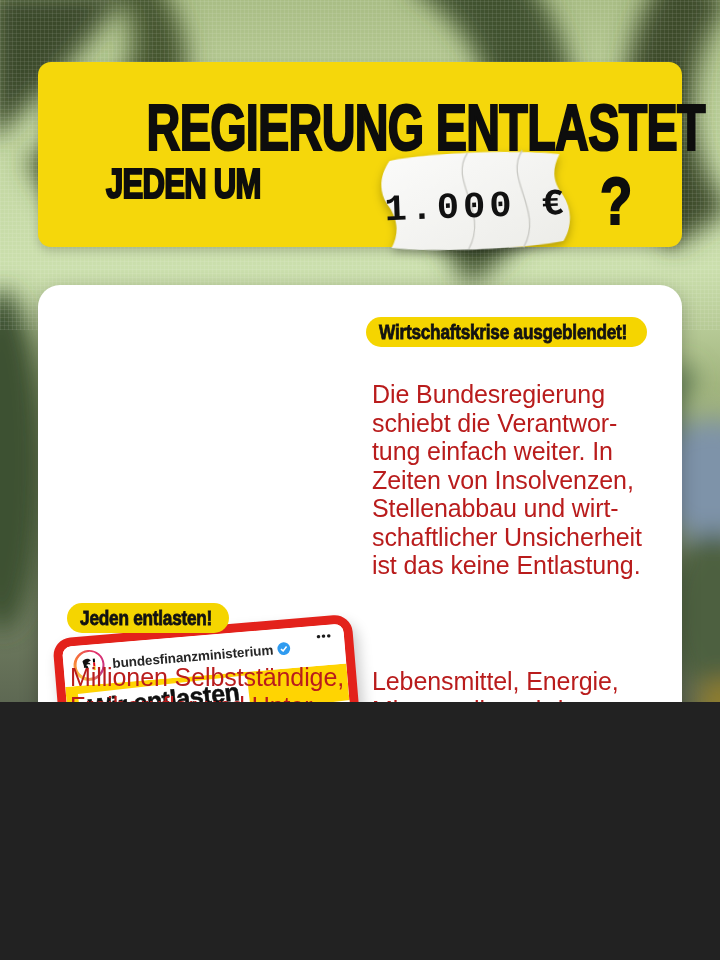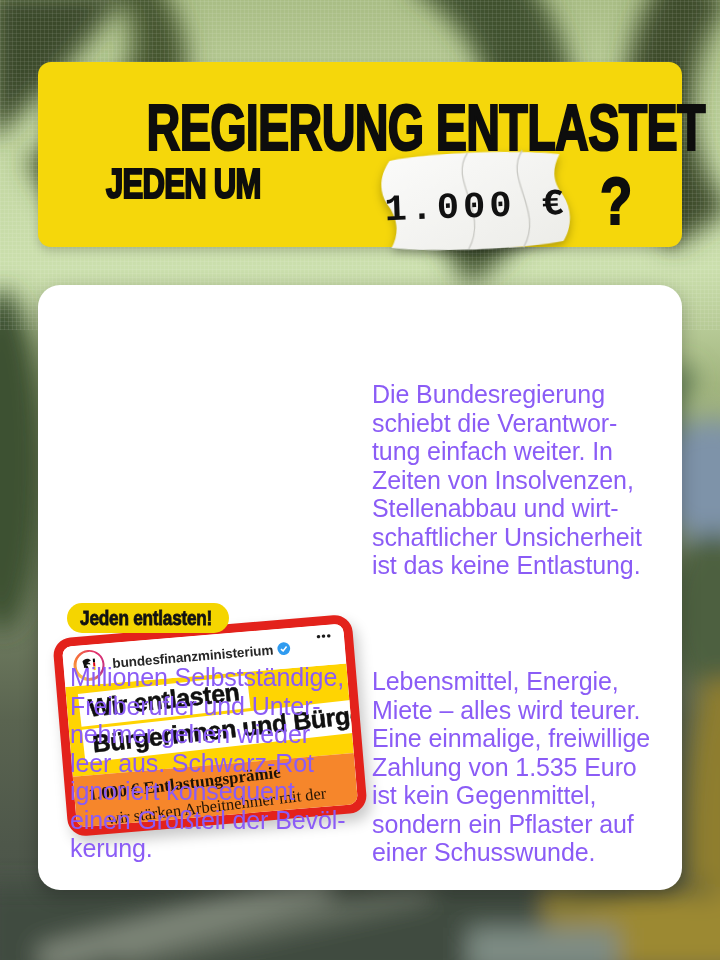--- a/index.html
+++ b/index.html
@@ -4,7 +4,7 @@
 <style>
   html,body{margin:0;padding:0;background:#222;}
   .stage{
-    position:relative;width:720px;height:960px;overflow:hidden;
+    position:relative;width:720px;height:702px;overflow:hidden;
     font-family:"Liberation Sans","DejaVu Sans",sans-serif;
     -webkit-font-smoothing:antialiased;
   }

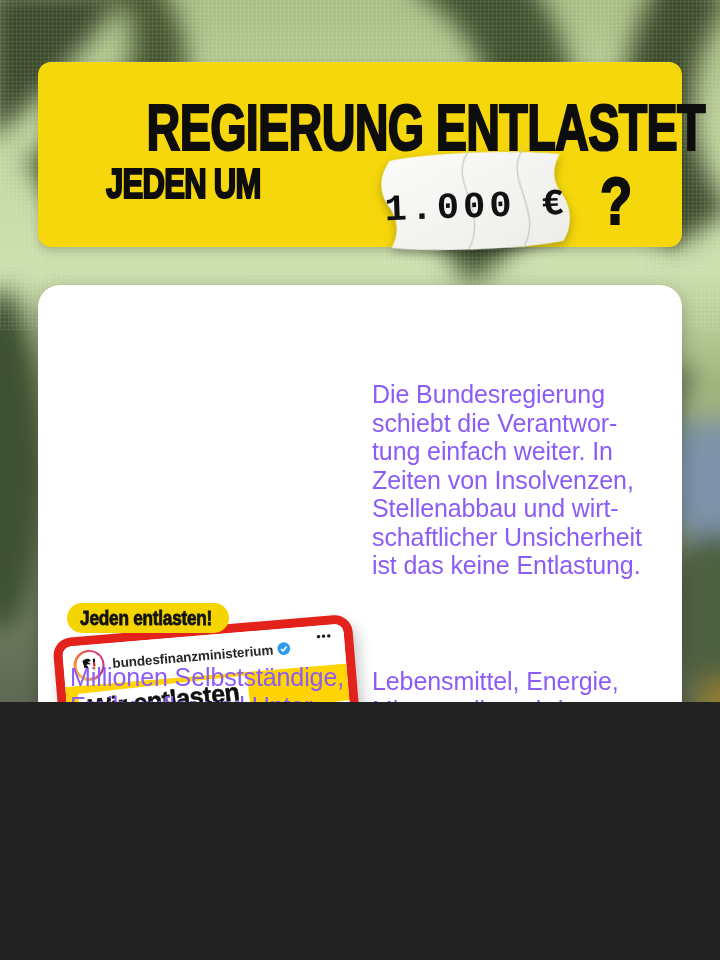--- a/index.html
+++ b/index.html
@@ -197,6 +197,9 @@
       </div>
     </section>
 
+    <div class="badge badge-1">
+      <span>Wirtschaftskrise ausgeblendet!</span>
+    </div>
     <p class="para para-1">Die Bundesregierung
 schiebt die Verantwor-
 tung einfach weiter. In

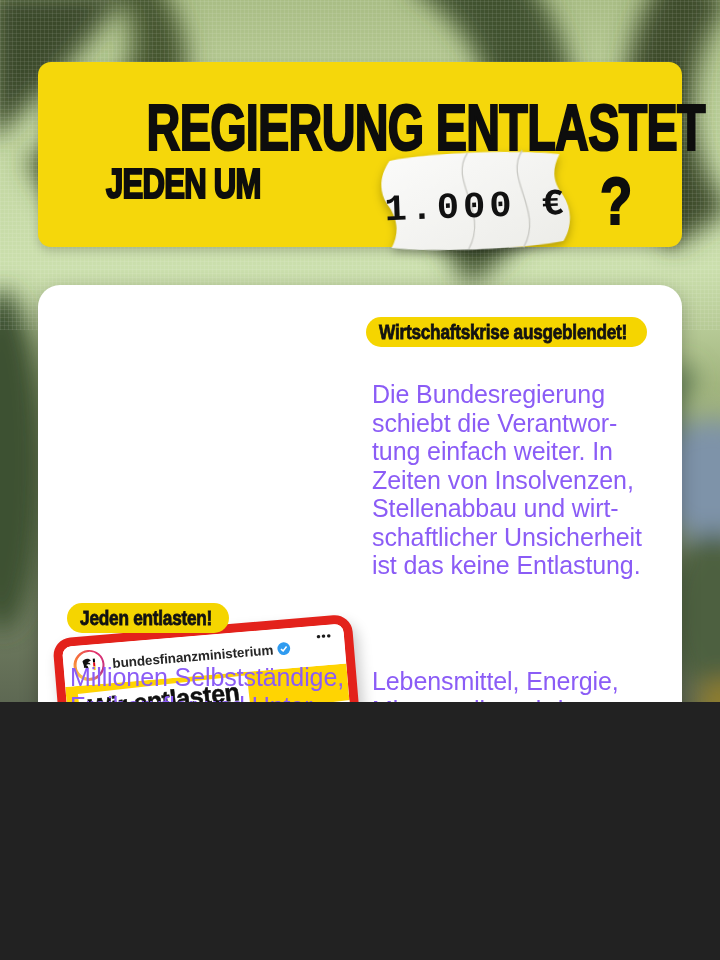--- a/index.html
+++ b/index.html
@@ -55,7 +55,7 @@
   }
   .para{
     position:absolute;font-size:25px;line-height:28.5px;letter-spacing:-.1px;
-    color:#8b5cf6;white-space:pre;
+    color:#b91c1c;white-space:pre;
   }
   .badge-1{left:328px;top:32px;width:281px;}
   .para-1{left:334px;top:70px;width:312px;}

